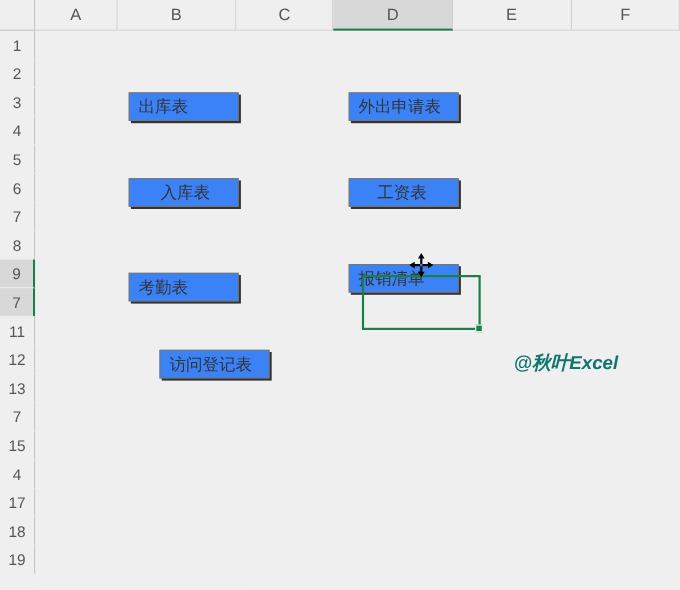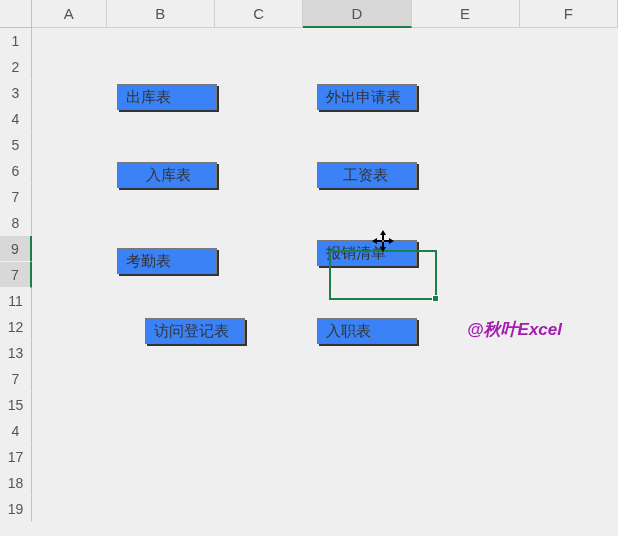--- a/index.html
+++ b/index.html
@@ -160,9 +160,6 @@
     <div class="btn" style="left:285px; top:212px;">
         <span>报销清单</span>
       </div>
-    <div class="btn" style="left:285px; top:290px;">
-        <span>入职表</span>
-      </div>
 
     <div class="selection" style="left:297px; top:222px; width:108px; height:50px;">
       <div class="fillhandle"></div>

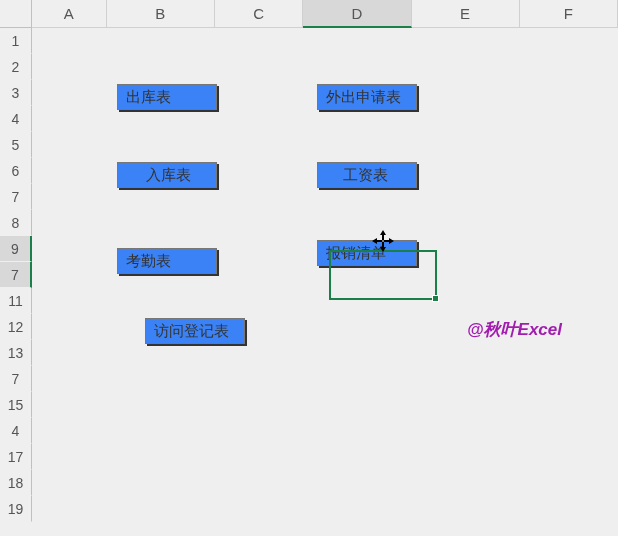--- a/index.html
+++ b/index.html
@@ -93,7 +93,7 @@
   
   .watermark {
     position:absolute;
-    color:#a21caf;
+    color:#0f766e;
     font-weight:bold;
     font-style:italic;
     font-size:17px;

